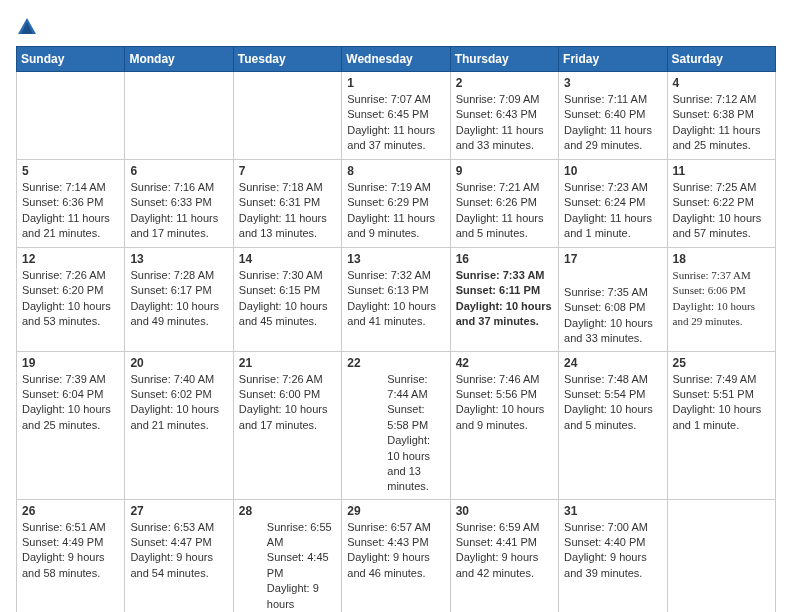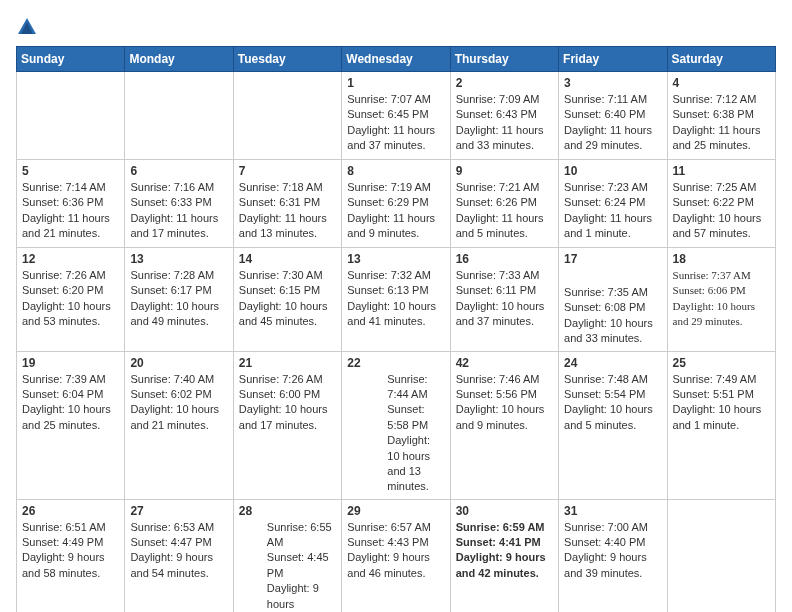--- a/index.html
+++ b/index.html
@@ -253,7 +253,7 @@
           </td>
           <td>
             <div class="day-number">16</div>
-            <div class="day-info" style="white-space: pre-line;">Sunrise: 7:33 AM
+            <div class="day-info" style="white-space: pre-line; font-weight: bold;">Sunrise: 7:33 AM
 Sunset: 6:11 PM
 Daylight: 10 hours
 and 37 minutes.</div>

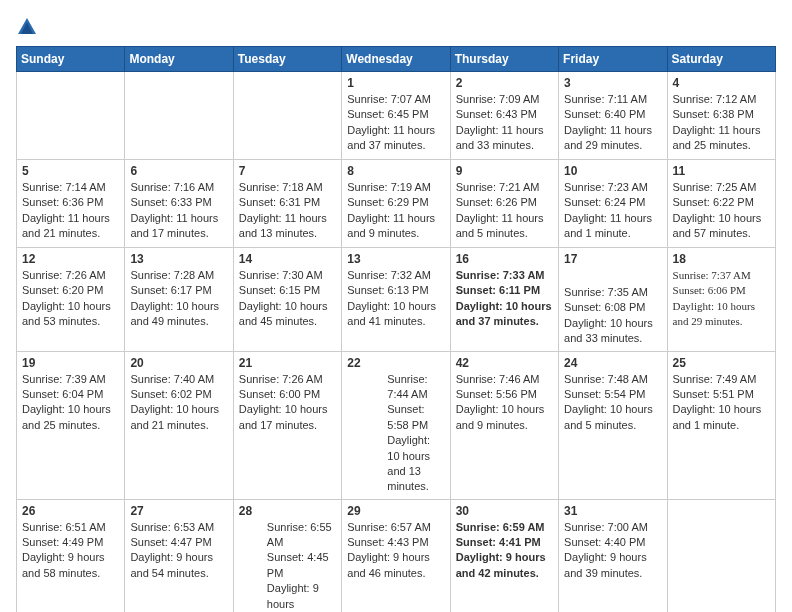--- a/index.html
+++ b/index.html
@@ -355,7 +355,7 @@
           </td>
           <td>
             <div class="day-number">30</div>
-            <div class="day-info" style="white-space: pre-line; font-weight: bold;">Sunrise: 6:59 AM
+            <div class="day-info" style="white-space: pre-line;">Sunrise: 6:59 AM
 Sunset: 4:41 PM
 Daylight: 9 hours
 and 42 minutes.</div>

